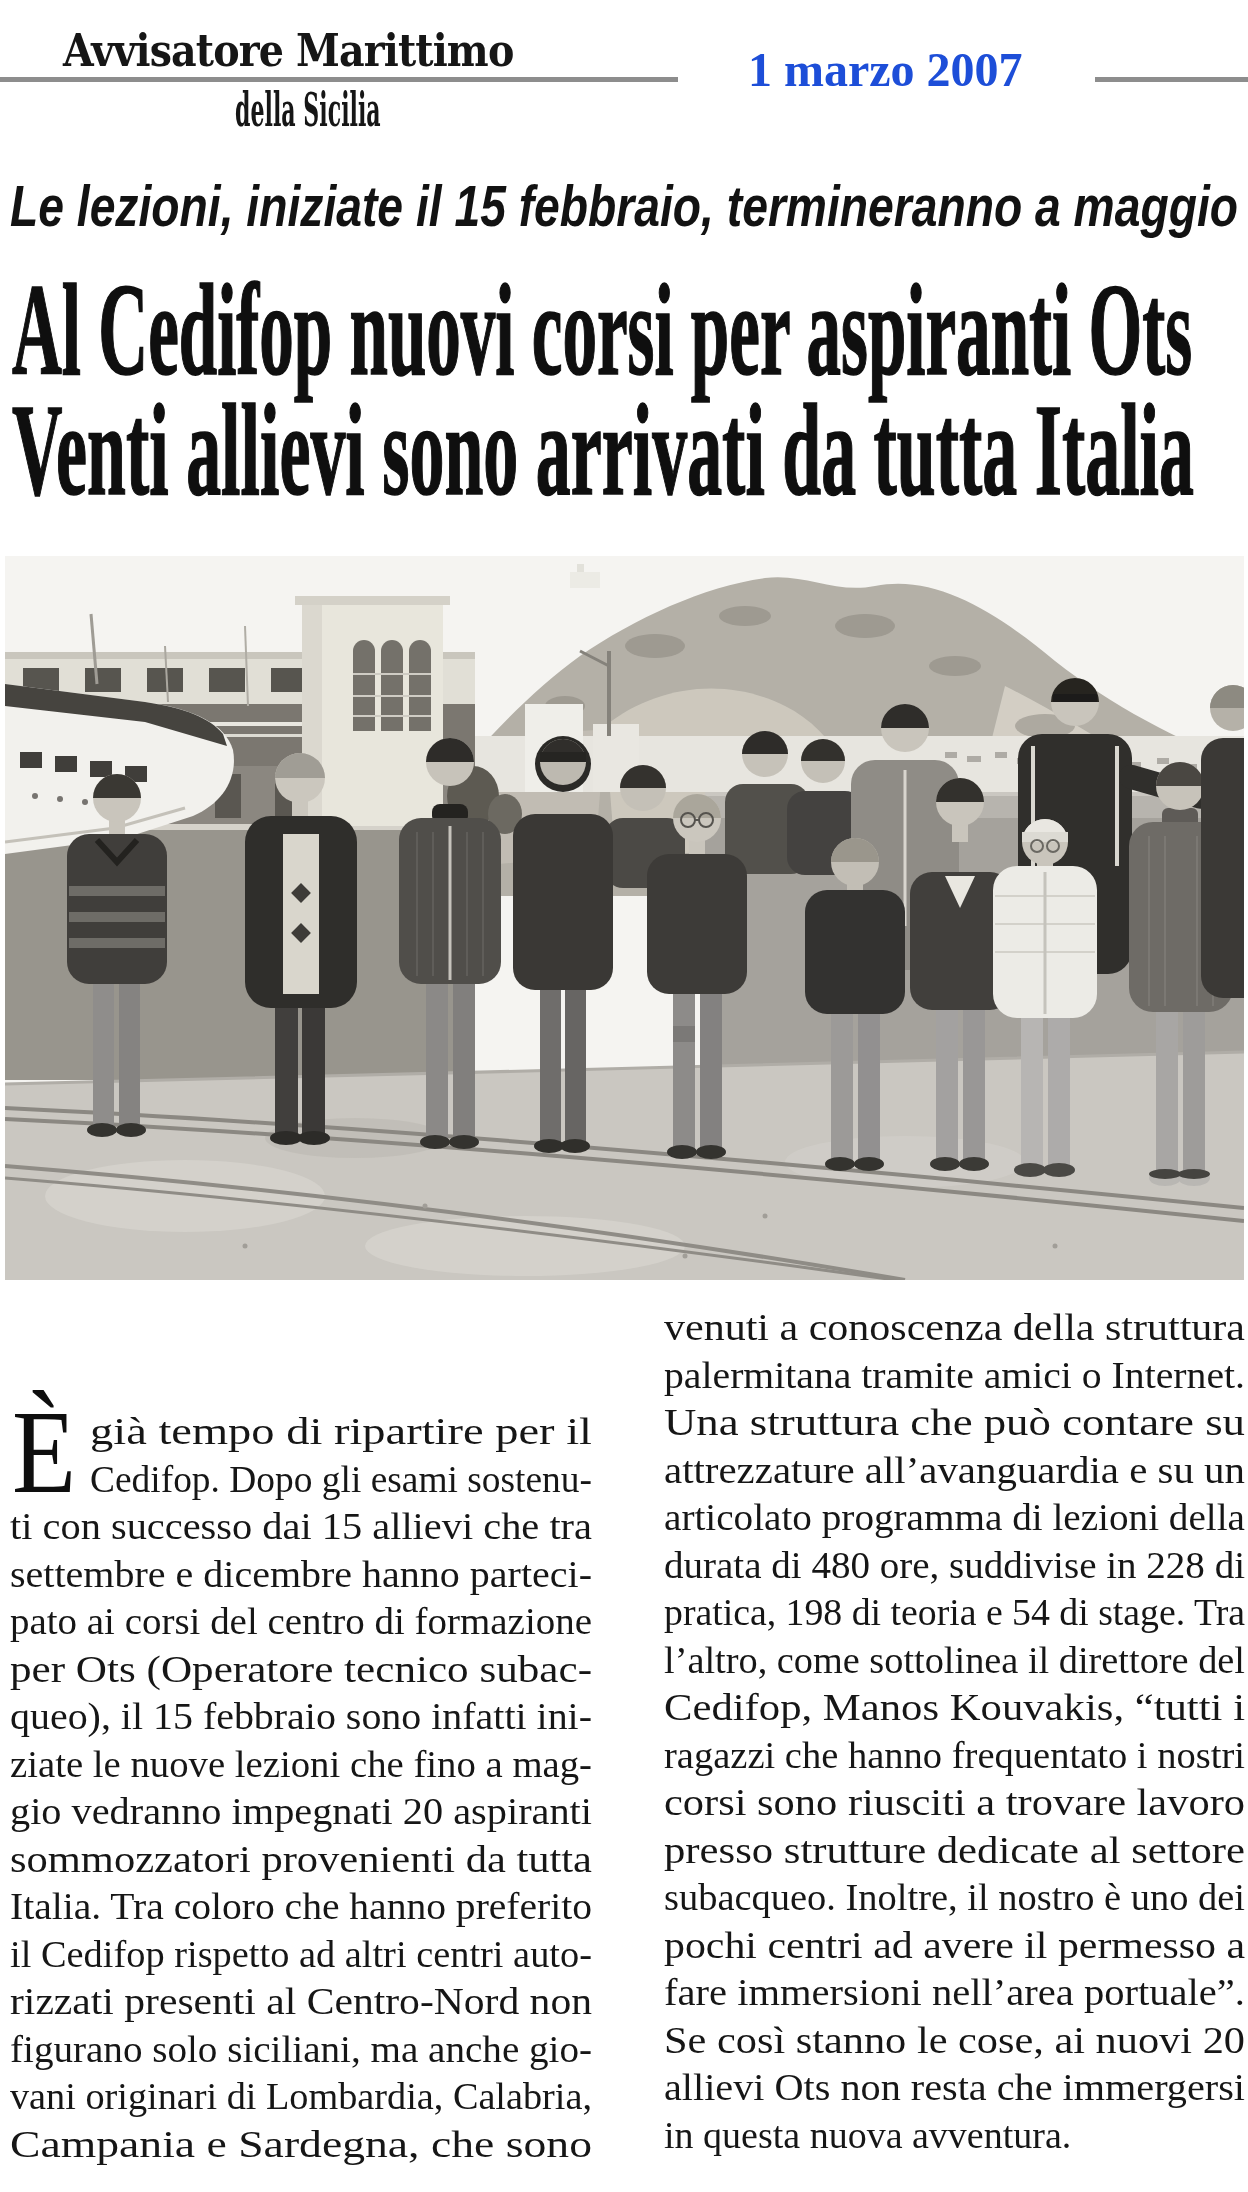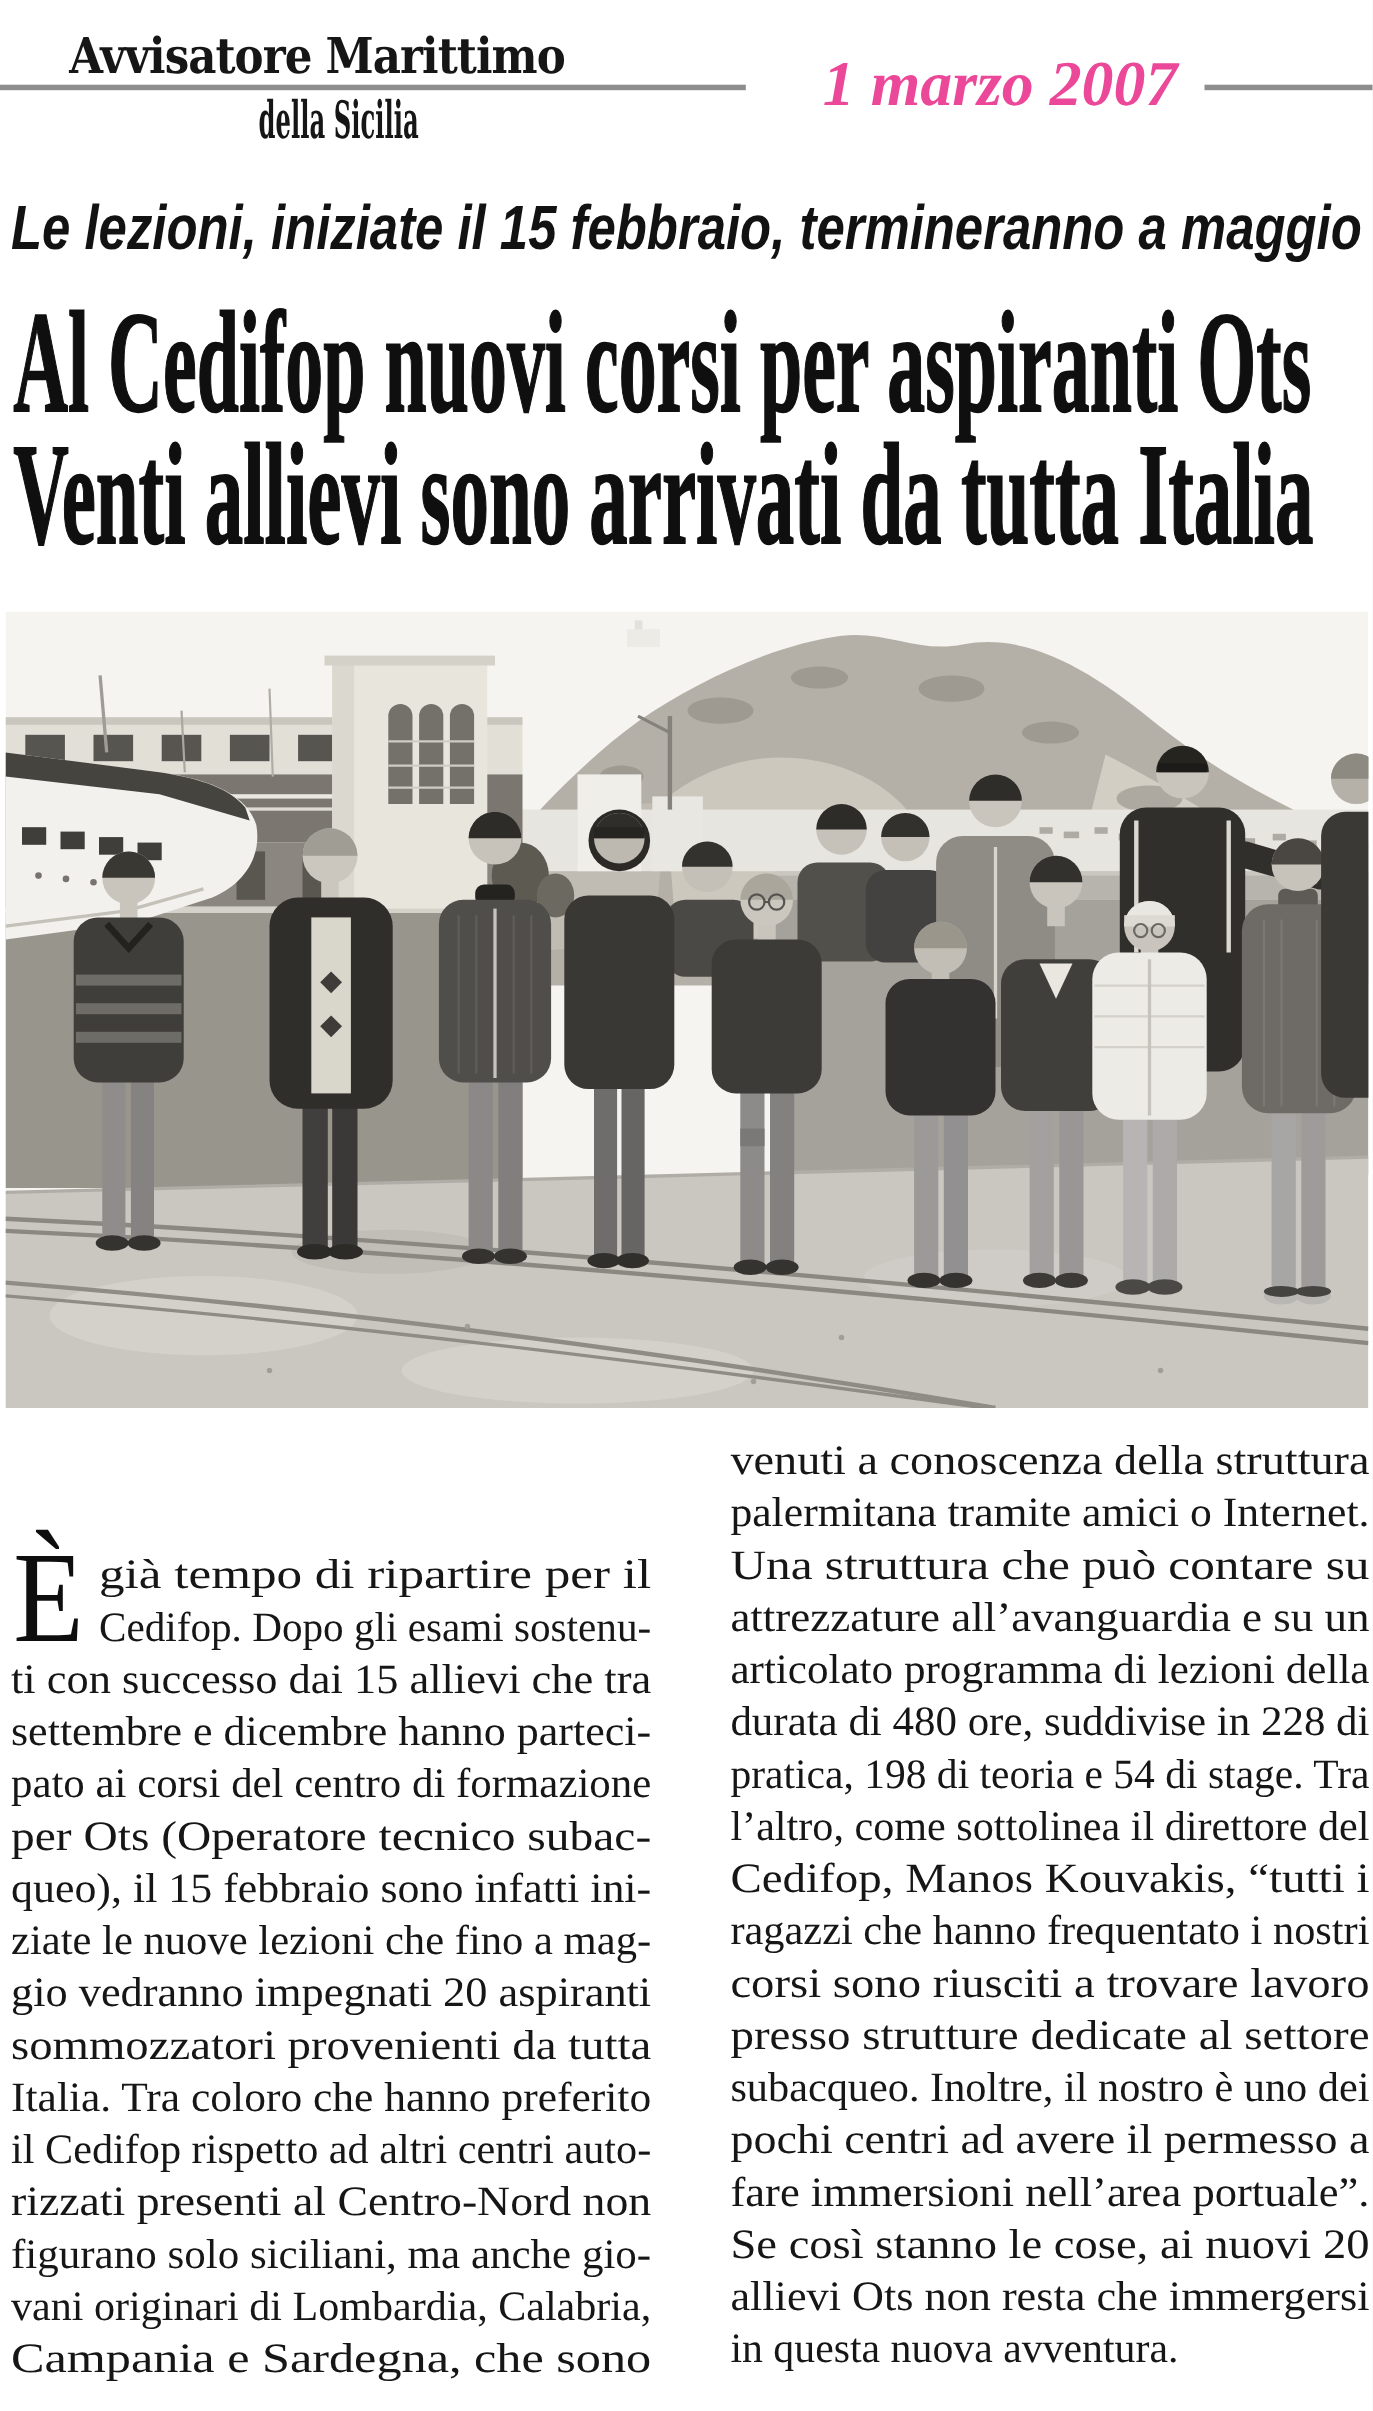--- a/index.html
+++ b/index.html
@@ -26,8 +26,8 @@
   }
   .issue-date{
     position:absolute;left:748px;top:42px;
-    font-family:"Liberation Serif", serif;font-style:italic;font-weight:bold;
-    font-size:58px;white-space:nowrap;color:#ec4899;
+    font-family:"Liberation Serif", serif;font-weight:bold;
+    font-size:48px;white-space:nowrap;color:#1d4ed8;
   }
   
   .kicker-svg{position:absolute;left:0;top:172px;}

